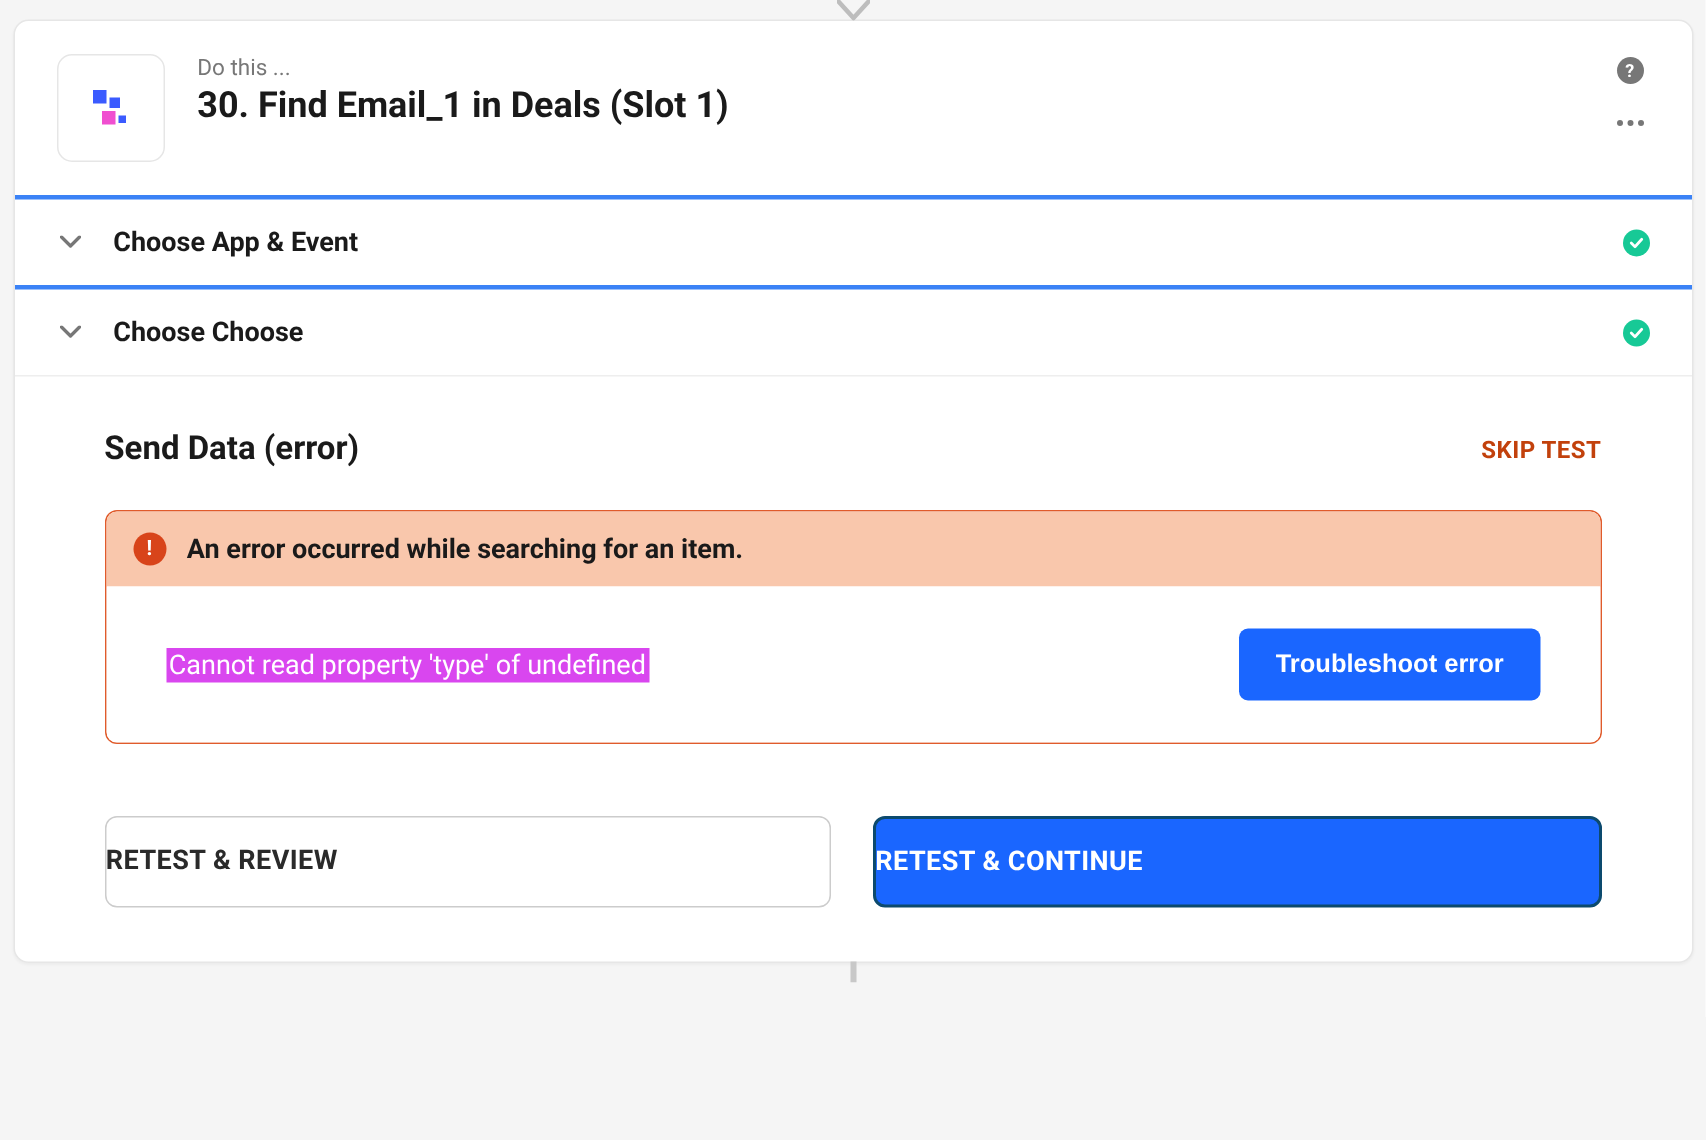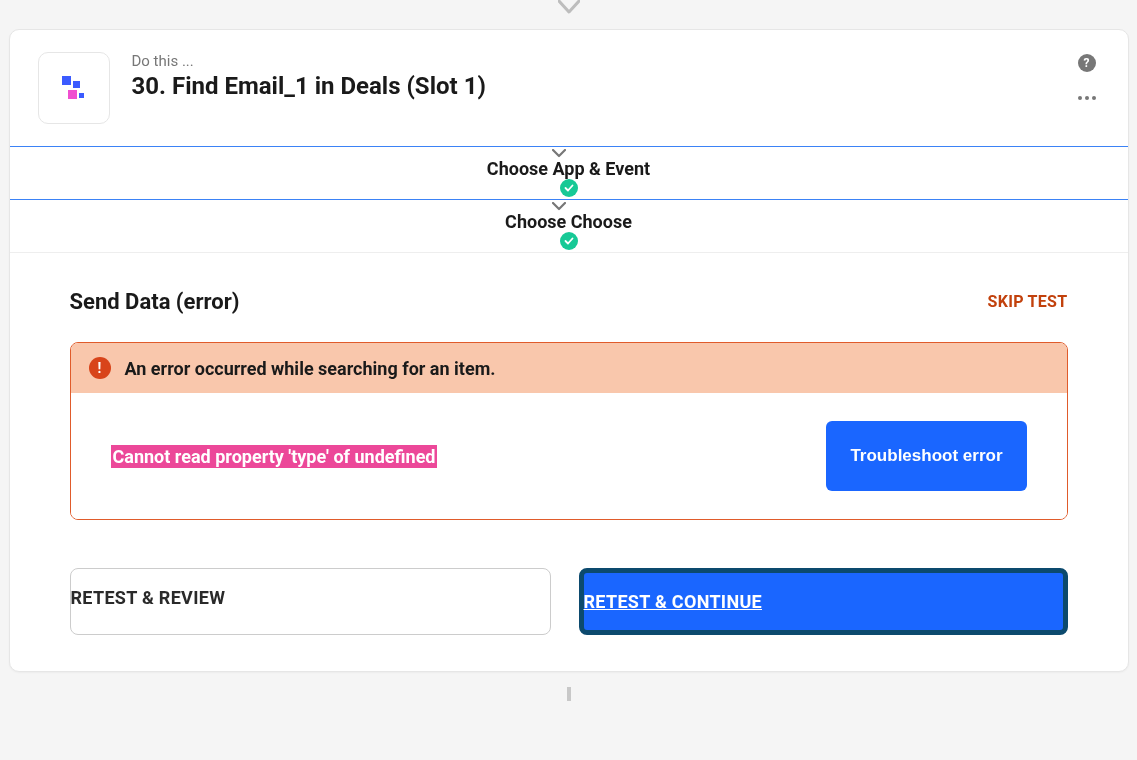--- a/index.html
+++ b/index.html
@@ -20,7 +20,7 @@
     border: 1px solid #e6e6e6;
     border-radius: 10px;
     width: 1120px;
-    margin: 16px auto;
+    margin: 0 auto;
     box-shadow: 0 1px 2px rgba(0,0,0,0.04);
     overflow: hidden;
   }

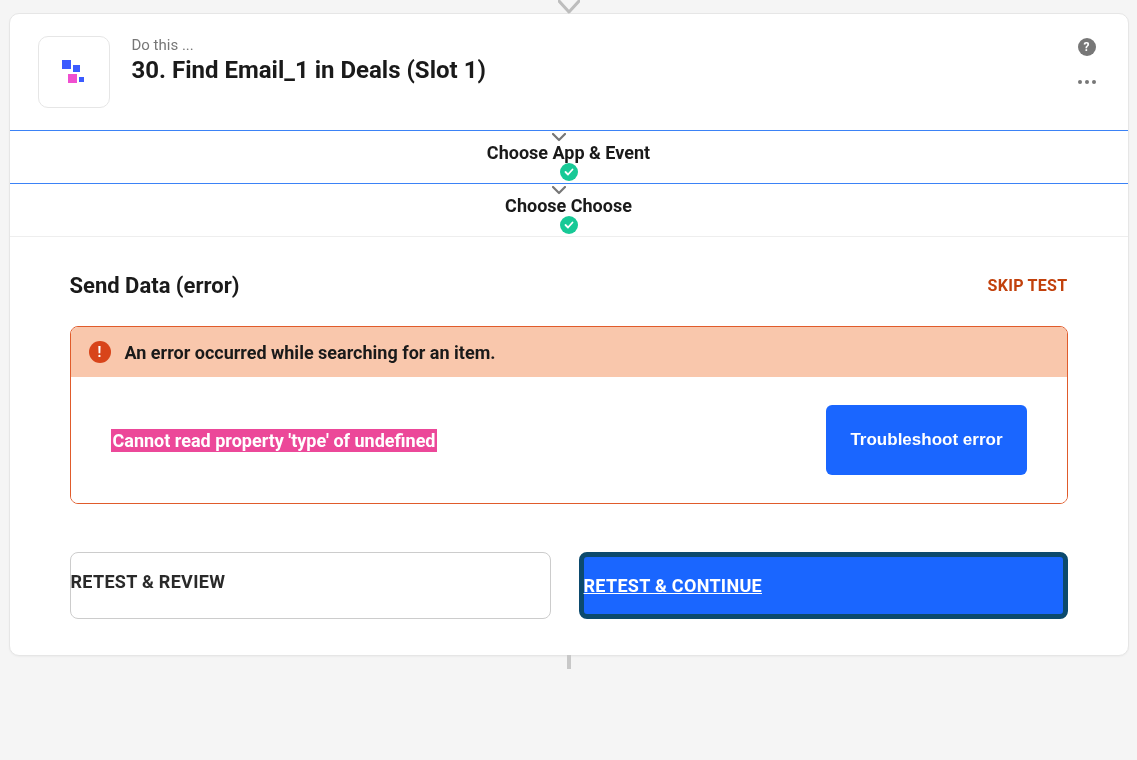--- a/index.html
+++ b/index.html
@@ -77,12 +77,11 @@
     width: 4px; height: 4px; background: #777; border-radius: 50%;
   }
   .section-row {
-    border-top: 1px solid #3b82f6;
-    display: flex;
-    align-items: center;
-    padding: 2px 28px;
-    cursor: pointer;
-    flex-direction: column;
+    border-top: 3px solid #3b82f6;
+    display: flex;
+    align-items: center;
+    padding: 18px 28px;
+    cursor: pointer;
   }
   .chevron {
     width: 18px;

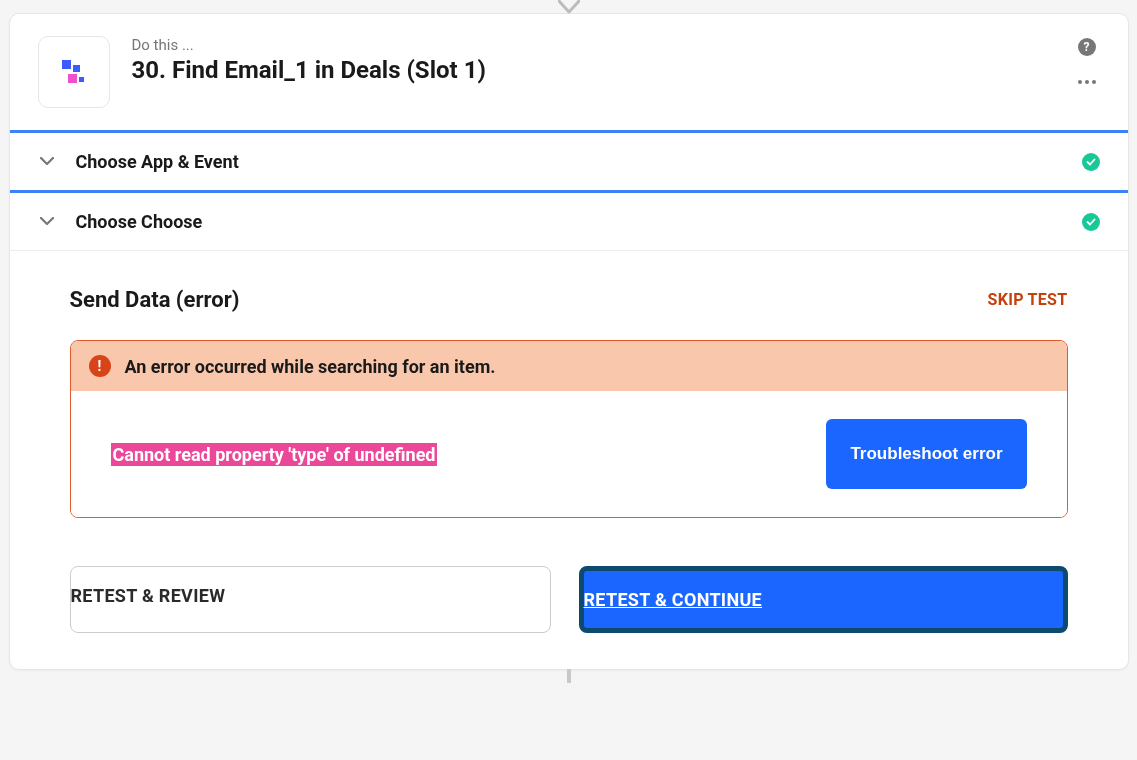--- a/index.html
+++ b/index.html
@@ -163,10 +163,10 @@
     gap: 20px;
   }
   .error-msg {
-    background: #ec4899;
+    background: #d946ef;
     color: #fff;
     font-size: 18px;
-    font-weight: 700;
+    font-weight: 400;
     padding: 1px 2px;
     display: inline;
   }

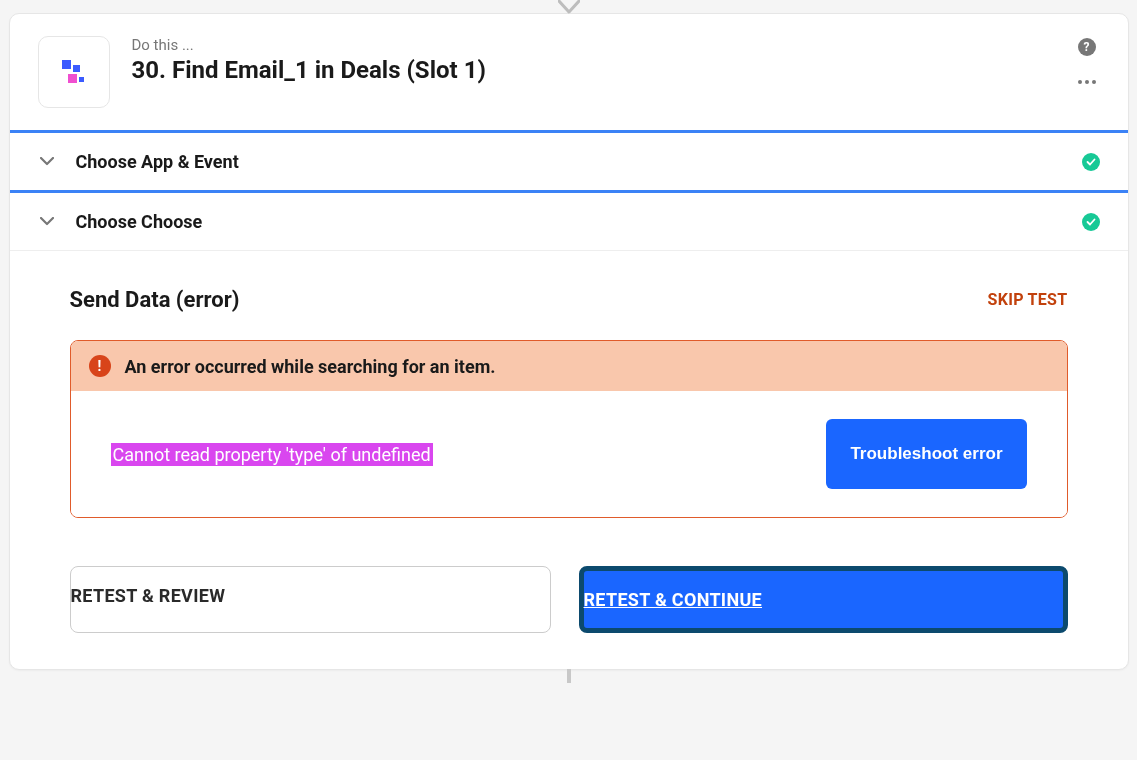--- a/index.html
+++ b/index.html
@@ -175,7 +175,7 @@
     color: #fff;
     border: none;
     border-radius: 6px;
-    padding: 25px 24px;
+    padding: 14px 24px;
     font-size: 17px;
     font-weight: 700;
     cursor: pointer;

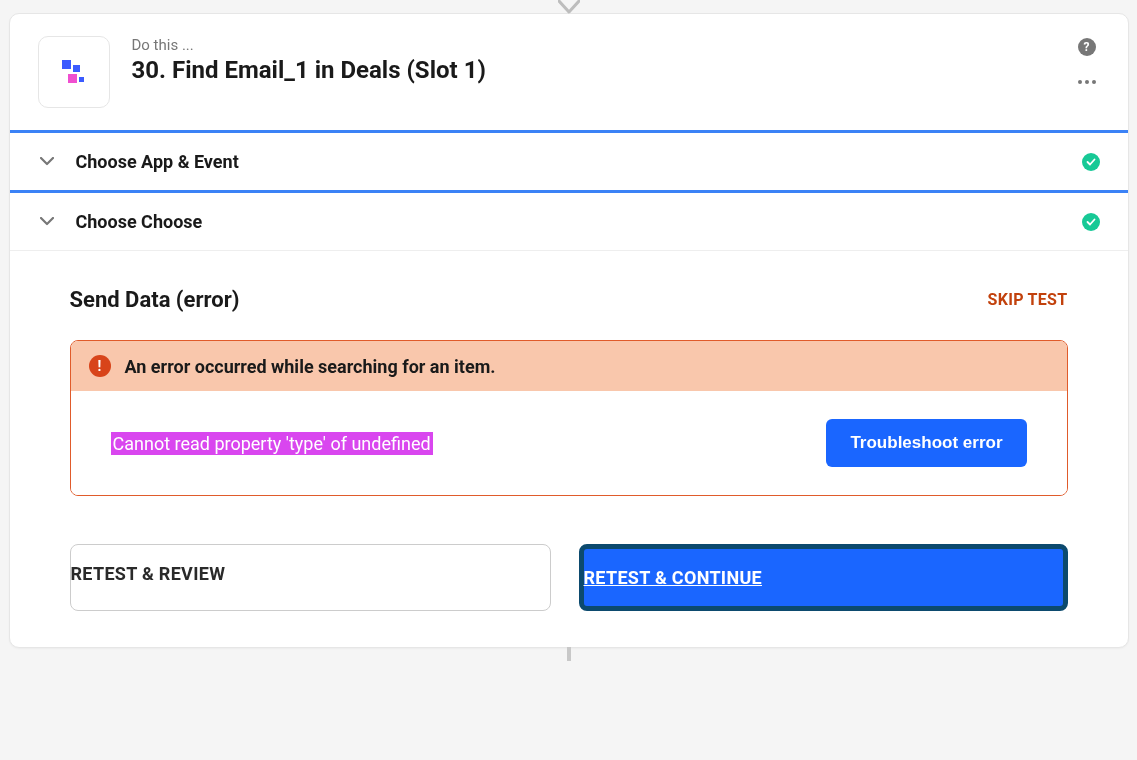--- a/index.html
+++ b/index.html
@@ -203,9 +203,8 @@
   }
   .btn-primary {
     background: #1a66ff;
-    border: 5px solid #0c4a6e;
-    color: #fff;
-    text-decoration: underline;
+    border: 2px solid #0c4a6e;
+    color: #fff;
   }
   .bottom-stub {
     display:flex;

